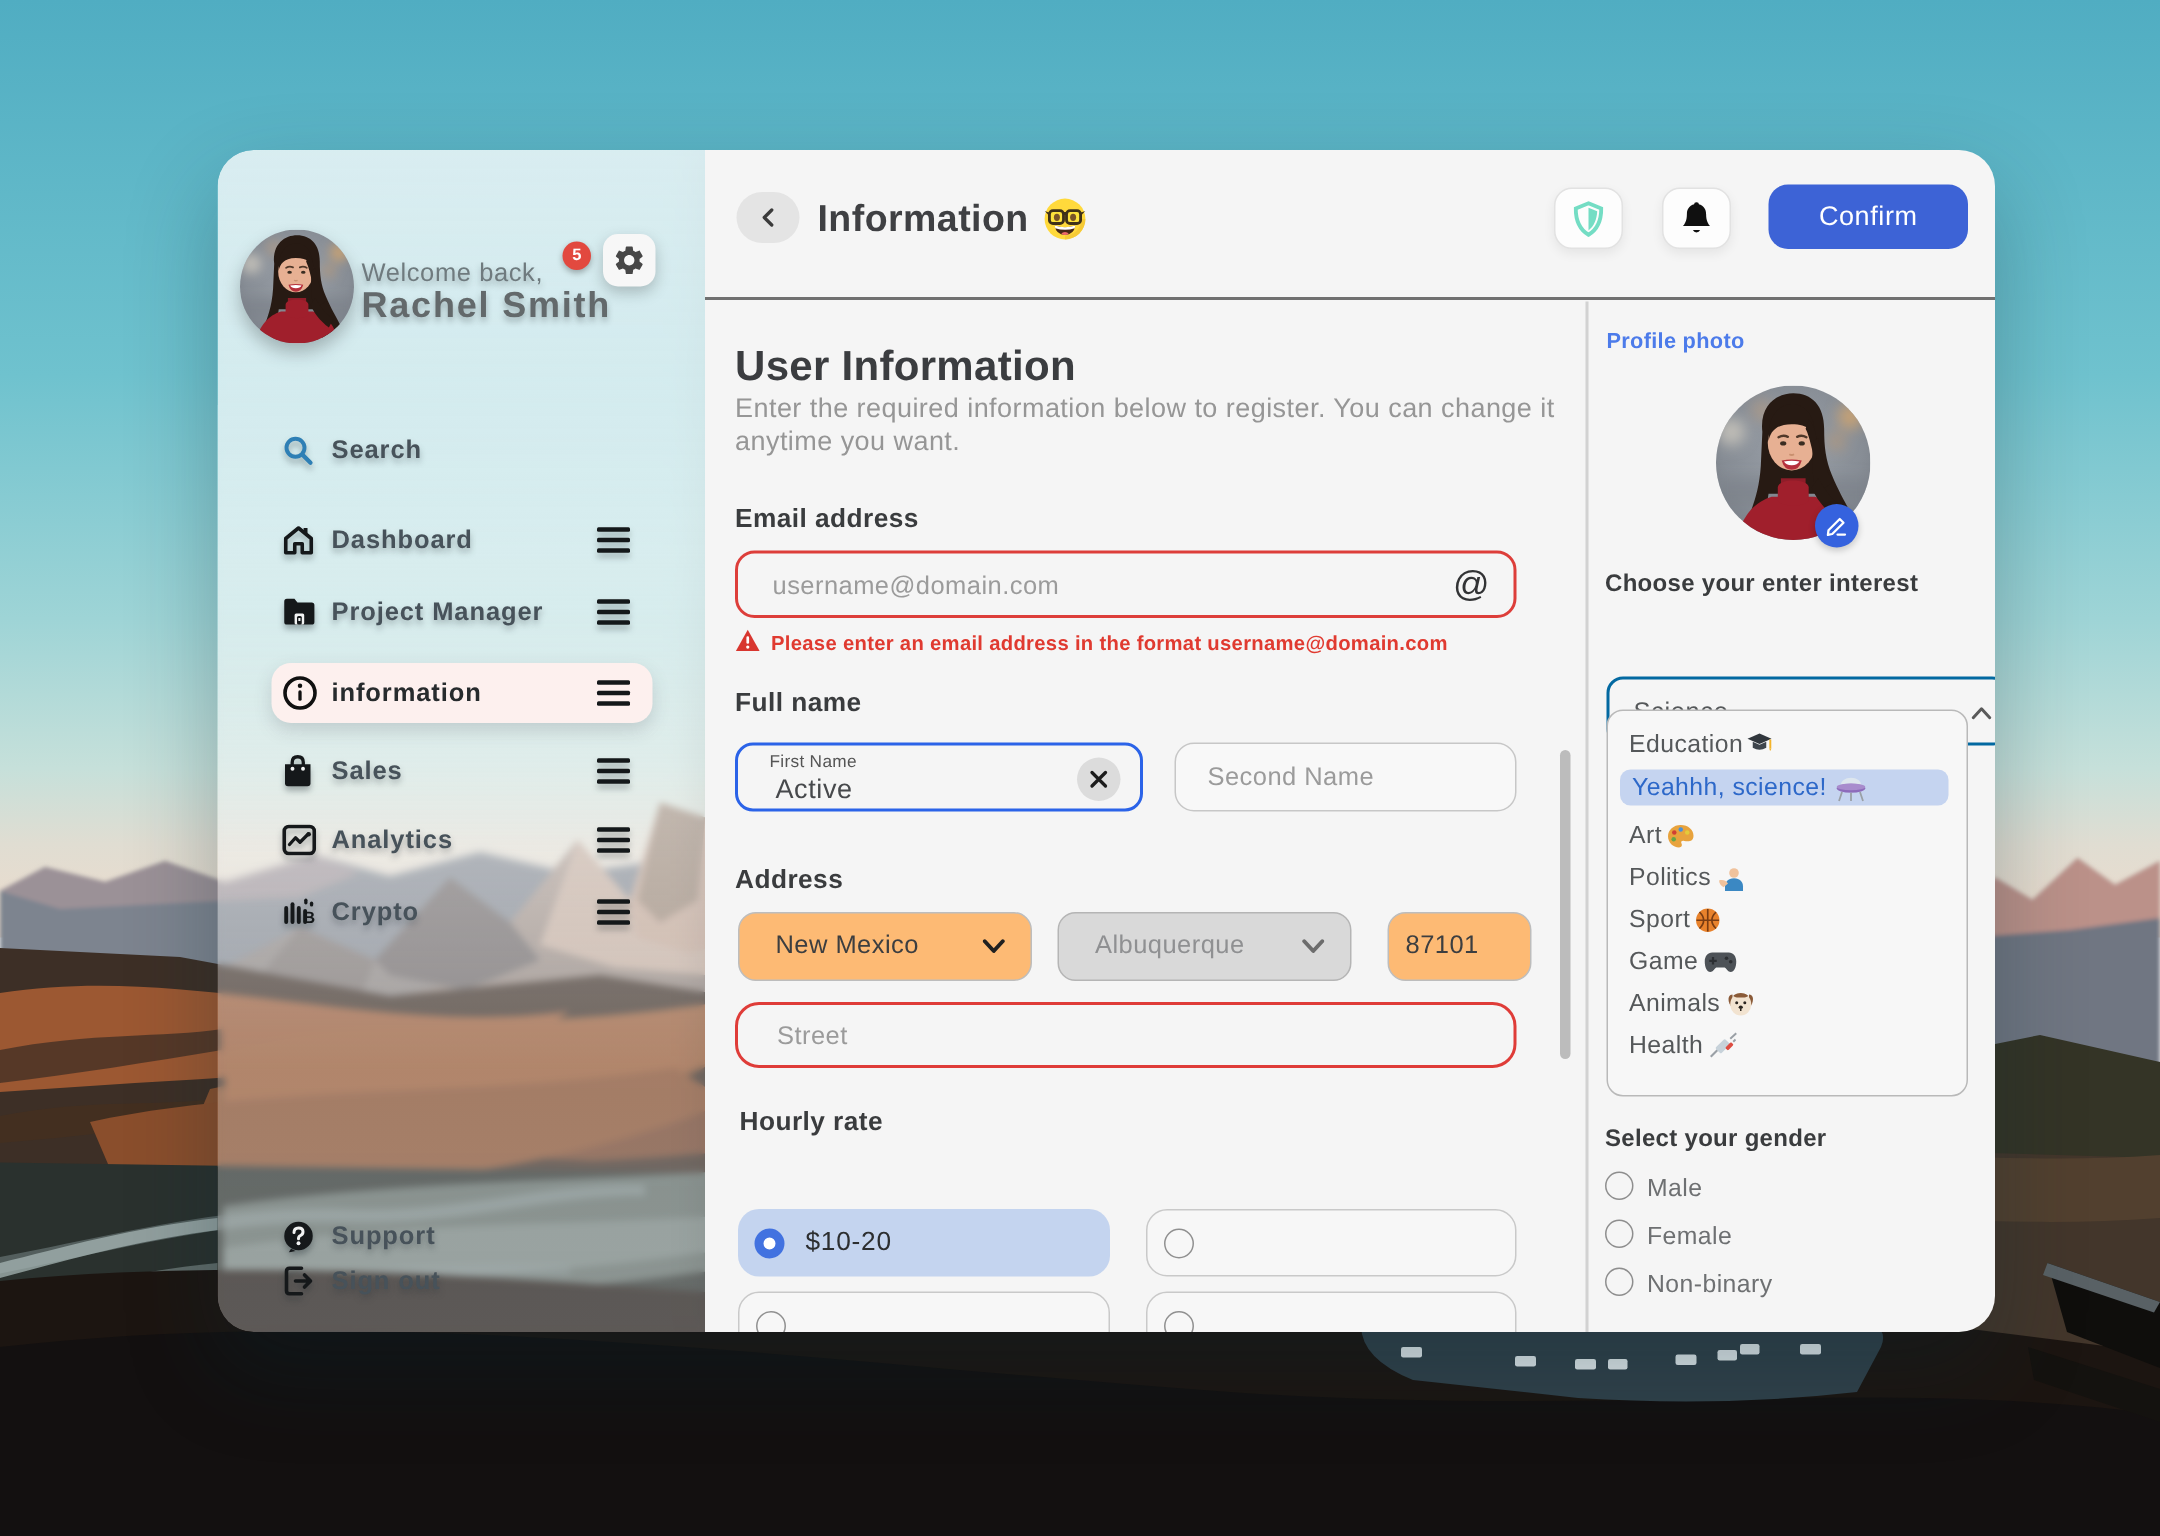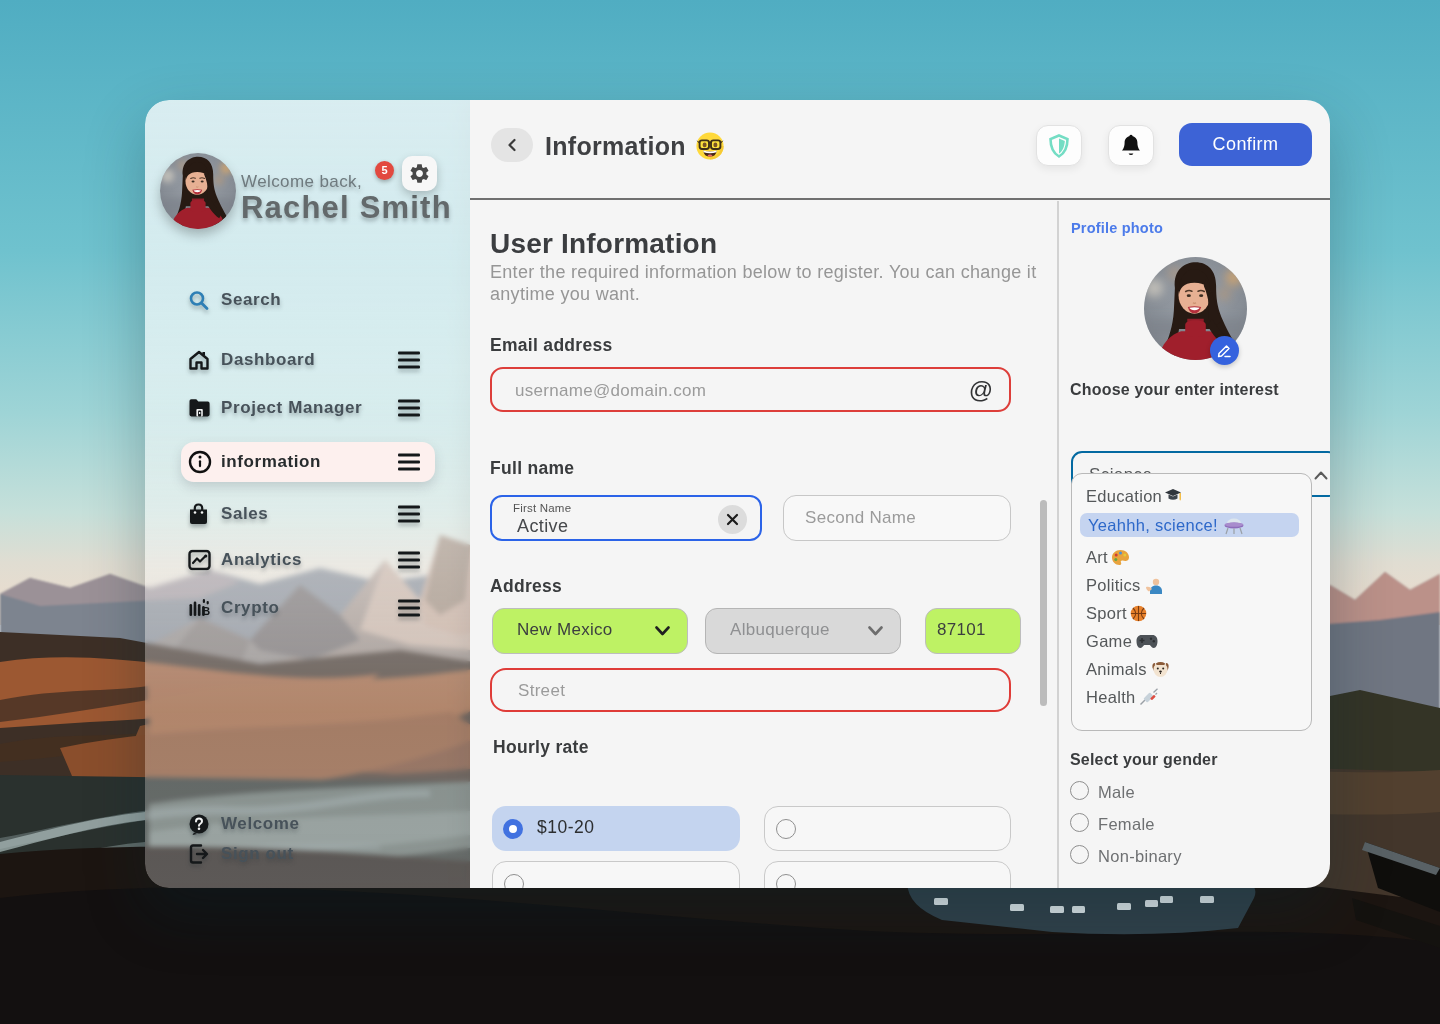--- a/index.html
+++ b/index.html
@@ -19,7 +19,7 @@
   #avatar1 { position:absolute; left:15px; top:53px; width:76px; height:76px; border-radius:50%;
     overflow:hidden; box-shadow:0 6px 12px rgba(0,0,0,.25); }
   #welcome { position:absolute; left:96px; top:72px; color:#6f7a7e; font-size:17px; letter-spacing:.4px; }
-  #rname   { position:absolute; left:96px; top:90px; color:#63696b; font-size:31px; font-weight:bold; letter-spacing:1.2px; }
+  #rname   { position:absolute; left:96px; top:90px; color:#63696b; font-size:24px; font-weight:bold; letter-spacing:1.2px; }
   #badge5 { position:absolute; left:230px; top:61px; width:19px; height:19px; border-radius:50%;
     background:#e2493f; color:#fff; font-size:11px; font-weight:bold; text-align:center; line-height:19px;
     box-shadow:0 2px 4px rgba(0,0,0,.3); }

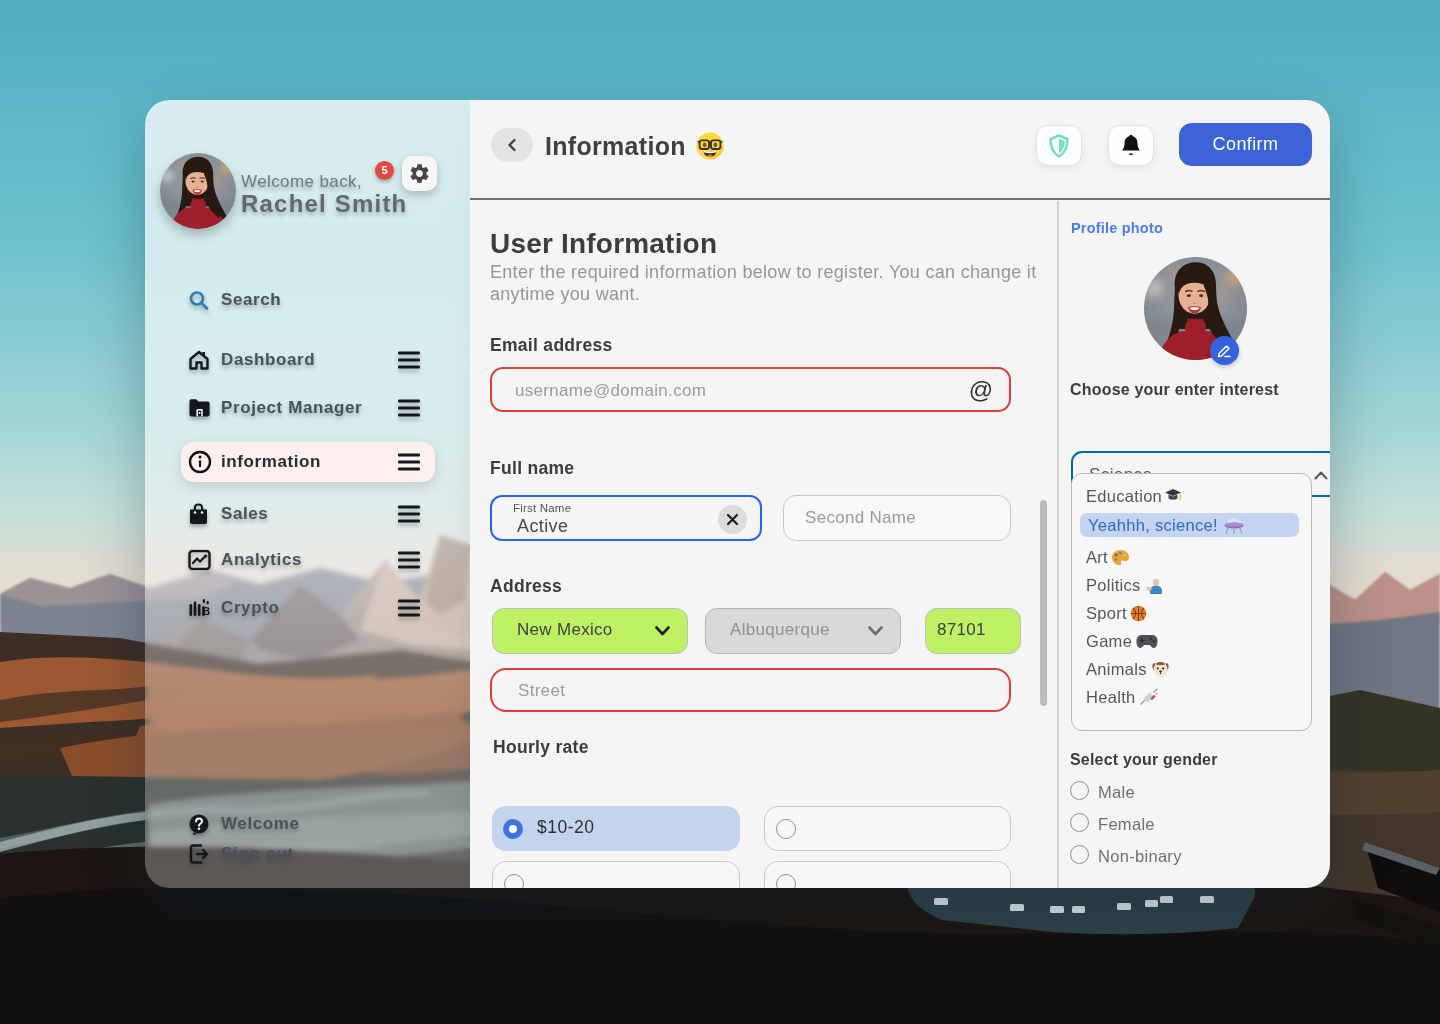--- a/index.html
+++ b/index.html
@@ -256,6 +256,14 @@
       <div id="emailbox" class="inp">
           <span class="ph">username@domain.com</span>
         <span style="position:absolute;right:16px;top:7px;font-size:24px;color:#323335">@</span>
+      </div>
+      <div id="errrow">
+        <svg style="position:absolute;left:-2px;top:-2px" width="17" height="16" viewBox="0 0 17 16">
+            <path d="M8.5 0.8 L16.4 15 L0.6 15 Z" fill="#d8362f"></path>
+            <rect x="7.6" y="5.2" width="1.8" height="5" rx=".9" fill="#fff"></rect>
+            <circle cx="8.5" cy="12.4" r="1.1" fill="#fff"></circle>
+          </svg>
+        <span style="margin-left:22px">Please enter an email address in the format username@domain.com</span>
       </div>
       <div class="lbl" style="top:258px">Full name</div>
       <div id="fn" class="inp">

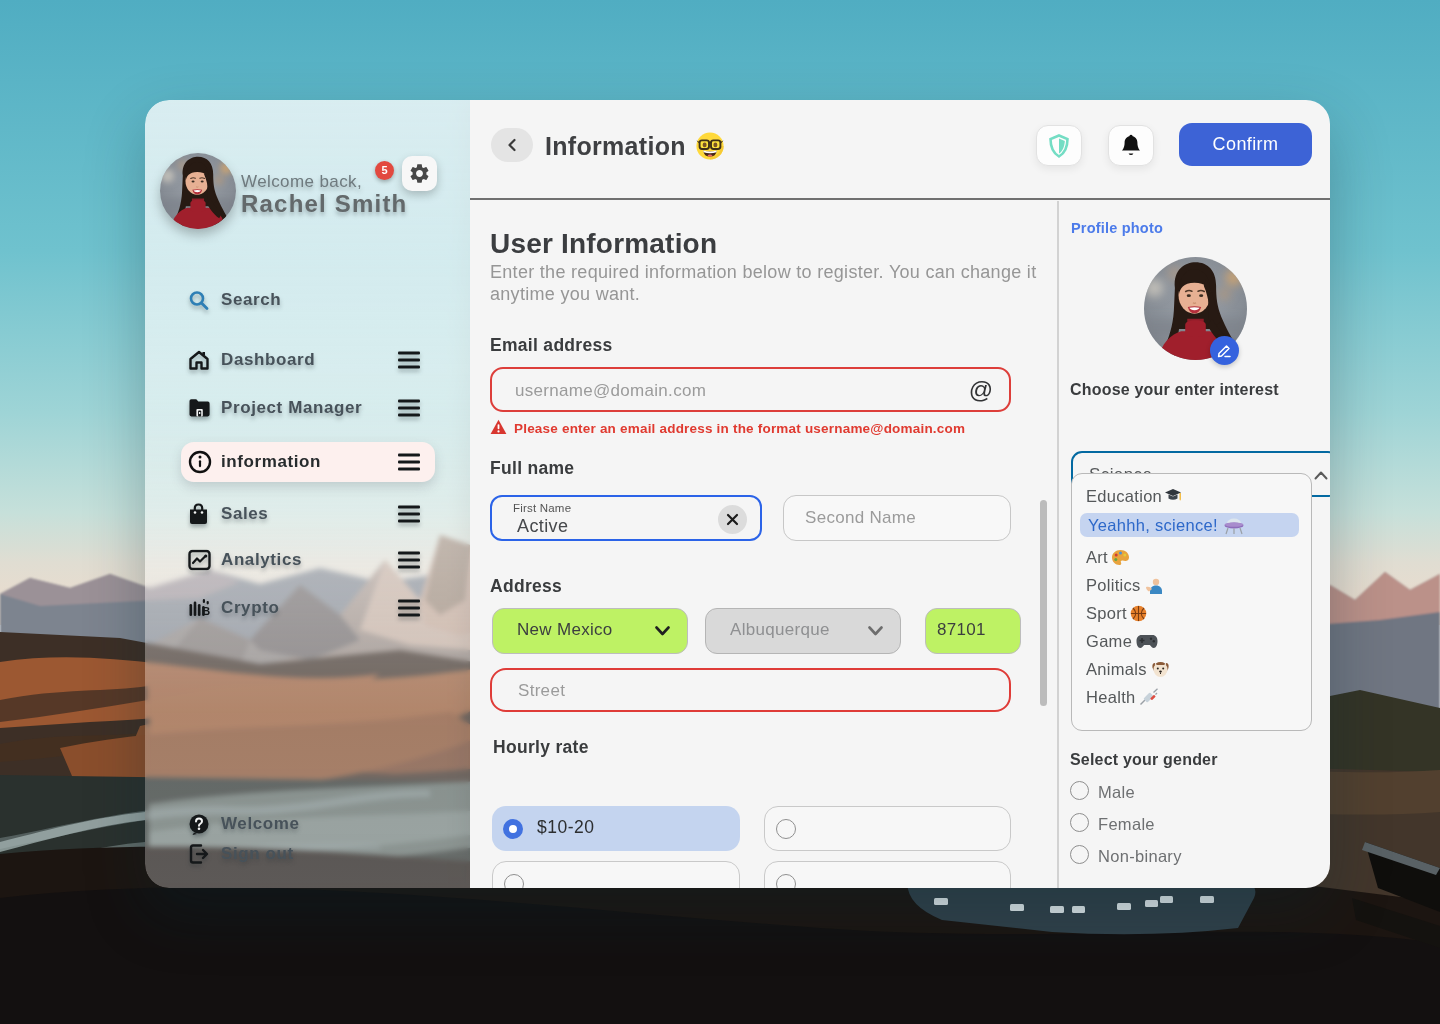--- a/index.html
+++ b/index.html
@@ -77,7 +77,7 @@
   #sn { left:313px; top:295px; width:228px; height:46px; border:1.5px solid #c7c7c7; background:#f8f8f8; }
   #sn .ph { position:absolute; left:21px; top:12px; }
 
-  .sel { position:absolute; border:1.5px solid #bdbdbd; border-radius:12px; background:#bef264; }
+  .sel { position:absolute; border:1.5px solid #bdbdbd; border-radius:12px; background:#fdba74; }
   .sel .tx { position:absolute; left:24px; top:11px; font-size:17px; color:#3c3e40; letter-spacing:.3px; }
   #st { left:22px; top:408px; width:196px; height:46px; }
   #city { left:235px; top:408px; width:196px; height:46px; background:#d9d9d9; border-color:#b5b5b5; }

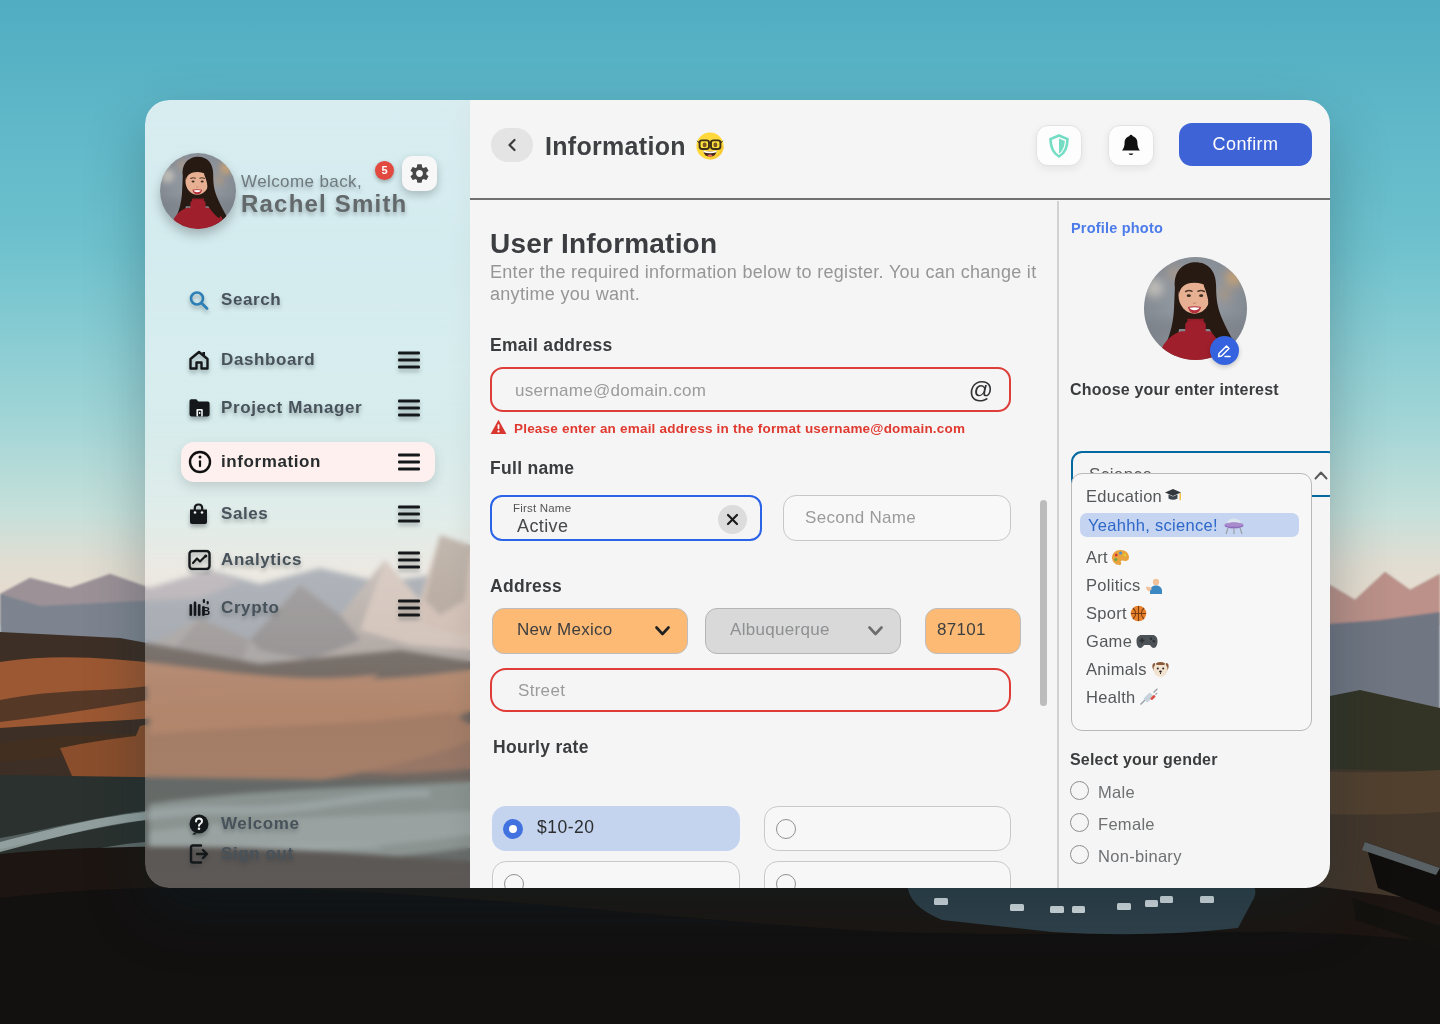--- a/index.html
+++ b/index.html
@@ -583,7 +583,7 @@
           <circle cx="11" cy="15.8" r="1.3" fill="#f2f3f3"></circle>
           <path d="M6 19.5 L4.5 22 L9 21 Z" fill="#15181a"></path>
         </svg>
-      <span class="txt sshadow">Welcome</span>
+      <span class="txt sshadow">Support</span>
     </div>
     <div class="mrow" style="top:734px">
       <svg class="ic" width="21" height="21" viewBox="0 0 21 21">

